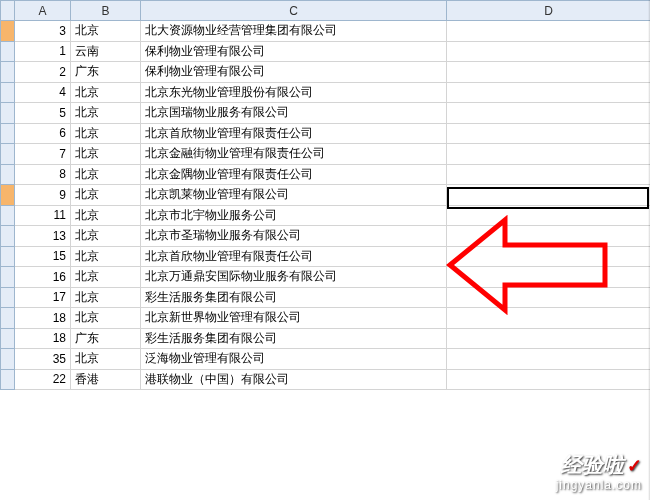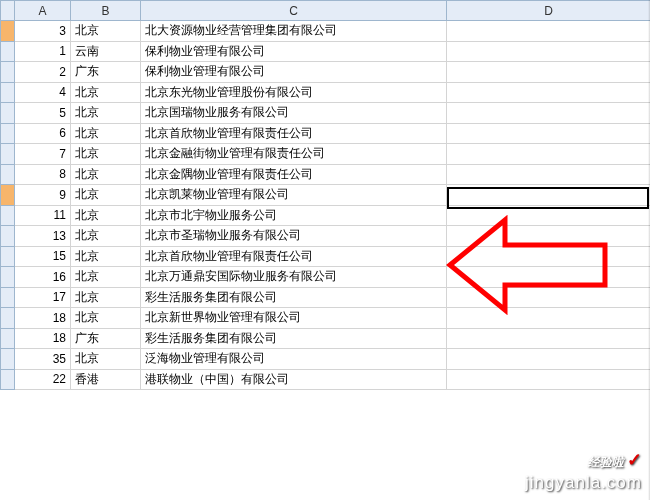--- a/index.html
+++ b/index.html
@@ -71,7 +71,7 @@
     line-height: 1.3;
   }
   .watermark .title {
-    font-size: 12px;
+    font-size: 21px;
     font-weight: bold;
     font-style: italic;
   }

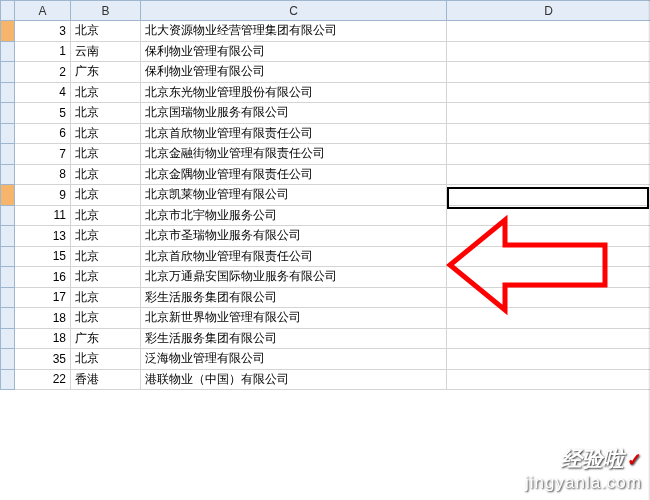--- a/index.html
+++ b/index.html
@@ -81,7 +81,7 @@
     font-weight: bold;
   }
   .watermark .sub {
-    font-size: 17px;
+    font-size: 12px;
     letter-spacing: 1px;
   }
   .edge-shadow {

